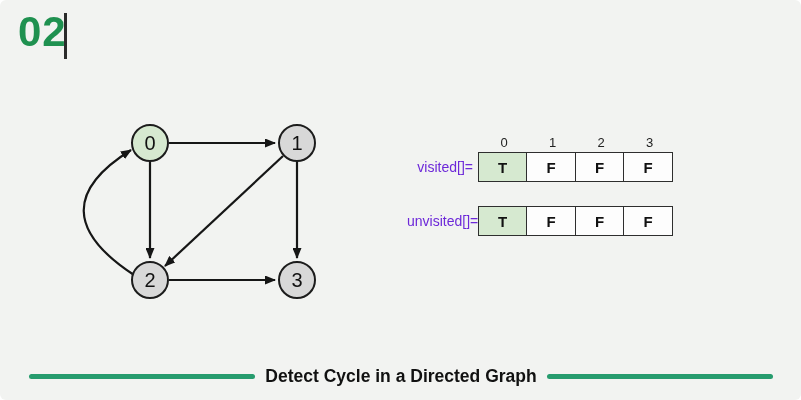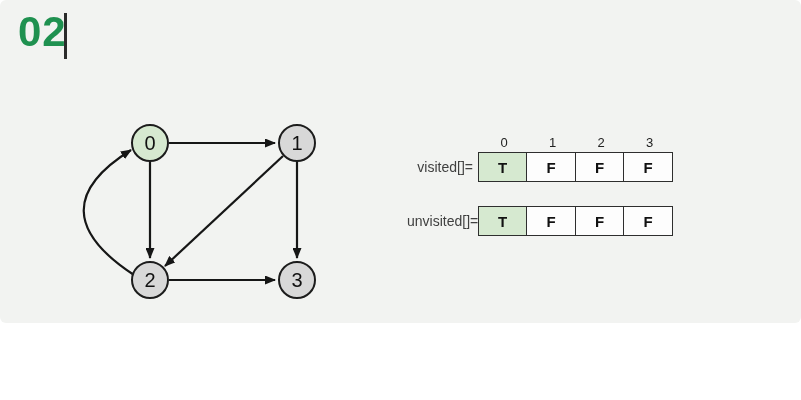--- a/index.html
+++ b/index.html
@@ -5,7 +5,7 @@
   html,body{margin:0;padding:0;background:#ffffff;}
   .canvas{
     position:relative;
-    width:801px;height:323px;
+    width:801px;height:400px;
     background:#f2f3f1;
     font-family:"Liberation Sans", sans-serif;
     color:#1a1a1a;

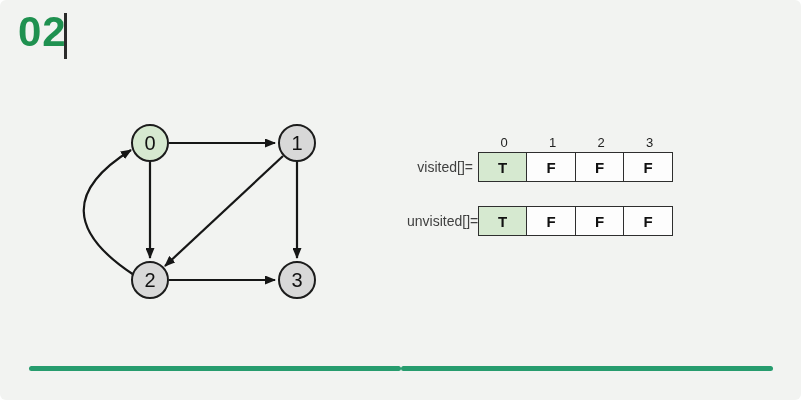--- a/index.html
+++ b/index.html
@@ -40,7 +40,7 @@
   .arr-row{display:flex;align-items:center;position:absolute;left:0;}
   .arr-row.visited{top:17px;}
   .arr-row.recstack{top:71px;}
-  .arr-label{width:72px;text-align:right;padding-right:6px;font-size:14px;color:#404040;box-sizing:border-box;}
+  .arr-label{width:72px;text-align:right;padding-right:6px;font-size:14px;color:#6d28d9;box-sizing:border-box;}
   .acell{
     box-sizing:border-box;
     width:50px;height:30px;margin-left:-1.5px;

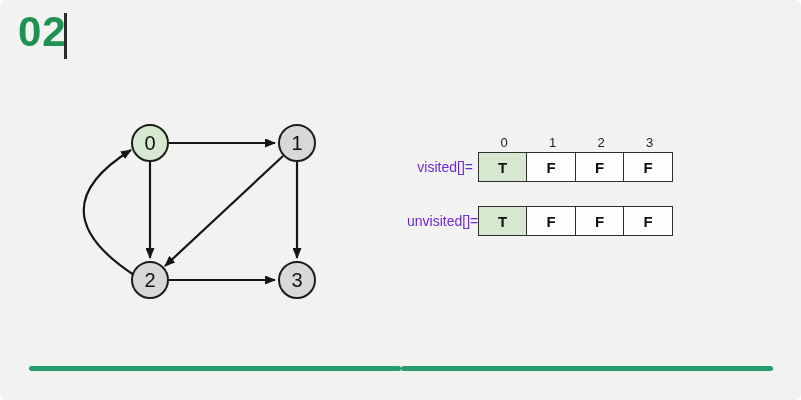--- a/index.html
+++ b/index.html
@@ -131,6 +131,7 @@
 
   <div class="footer">
     <div class="footer-line"></div>
+    <div class="footer-title">Detect Cycle in a Directed Graph</div>
     <div class="footer-line"></div>
   </div>
 

